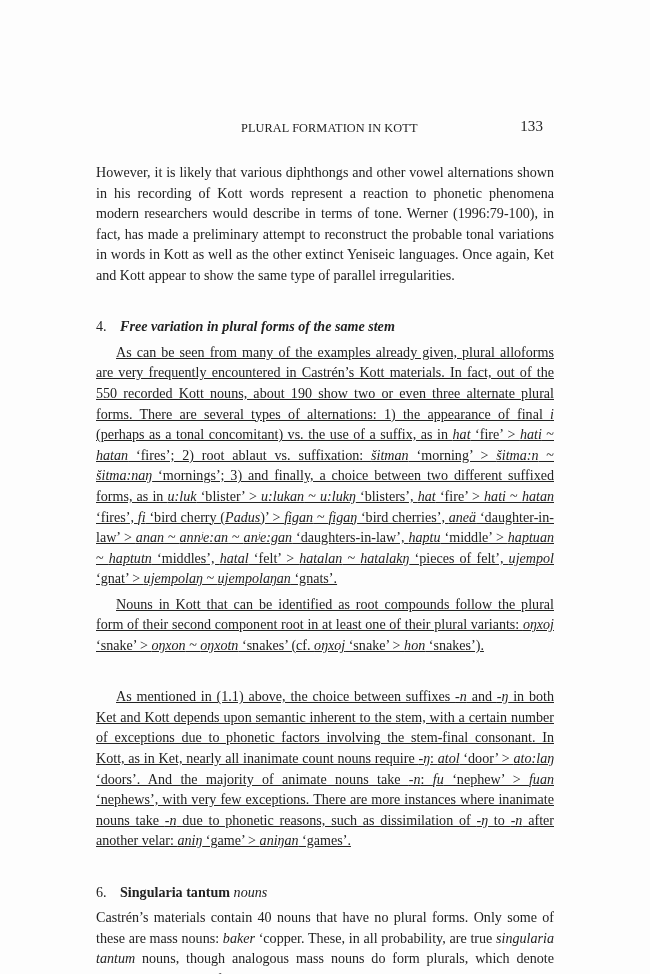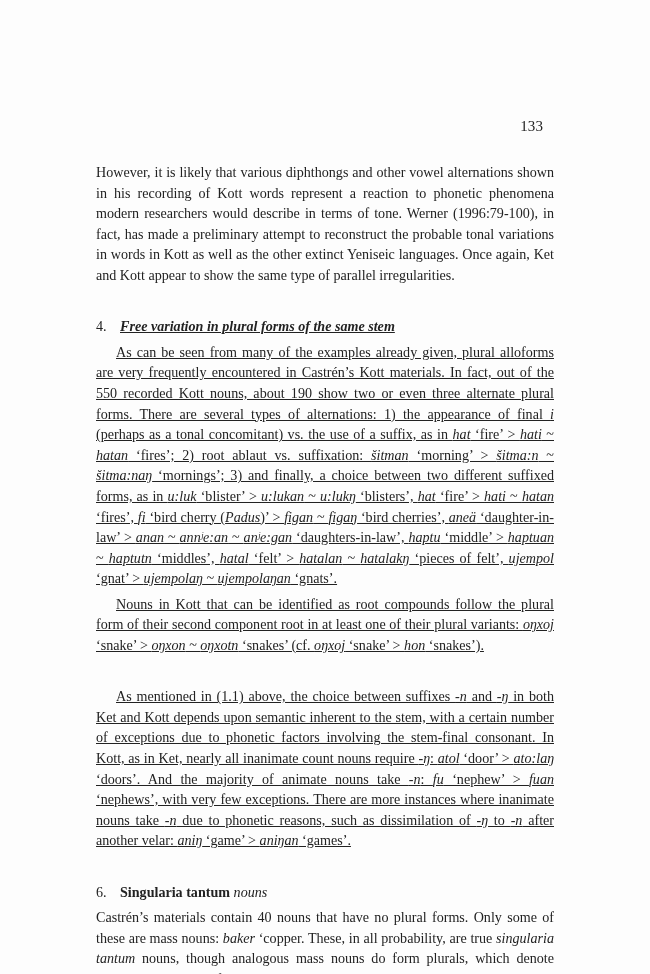--- a/index.html
+++ b/index.html
@@ -29,6 +29,7 @@
 <body>
 
 <div class="running-head">
+  <span class="running-title">PLURAL FORMATION IN KOTT</span>
   <span class="page-number">133</span>
 </div>
 

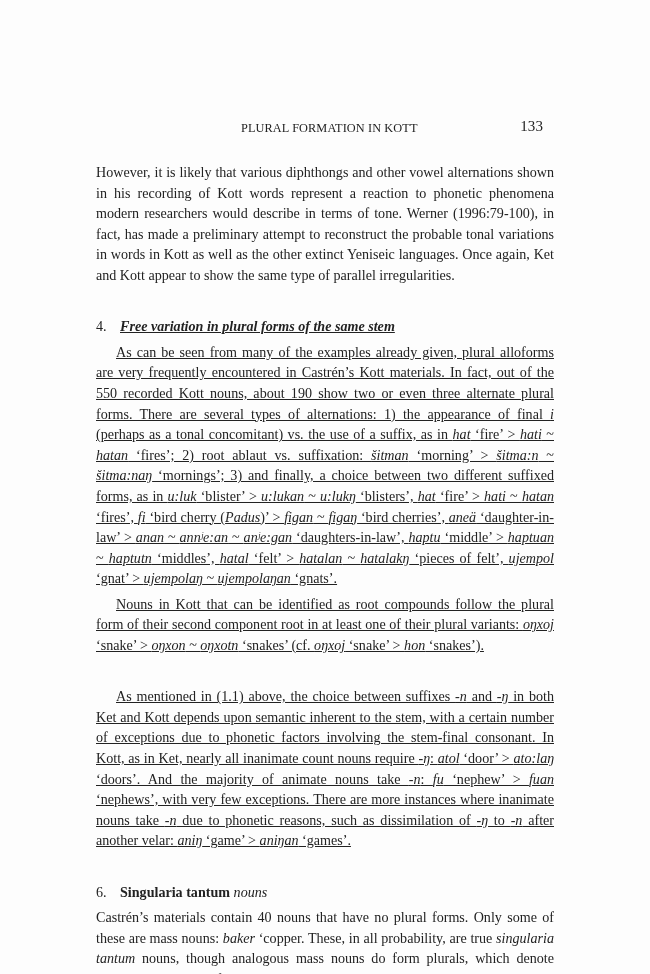--- a/index.html
+++ b/index.html
@@ -22,7 +22,7 @@
   .gap { height: 20.6px; }
   i { font-style: italic; }
   .sec-num { display: inline-block; width: 24px; }
-  .sec-title-bi { font-weight: bold; font-style: italic; text-decoration: underline; }
+  .sec-title-bi { font-weight: bold; font-style: italic; }
   .sec-title-b { font-weight: bold; }
 </style>
 </head>

